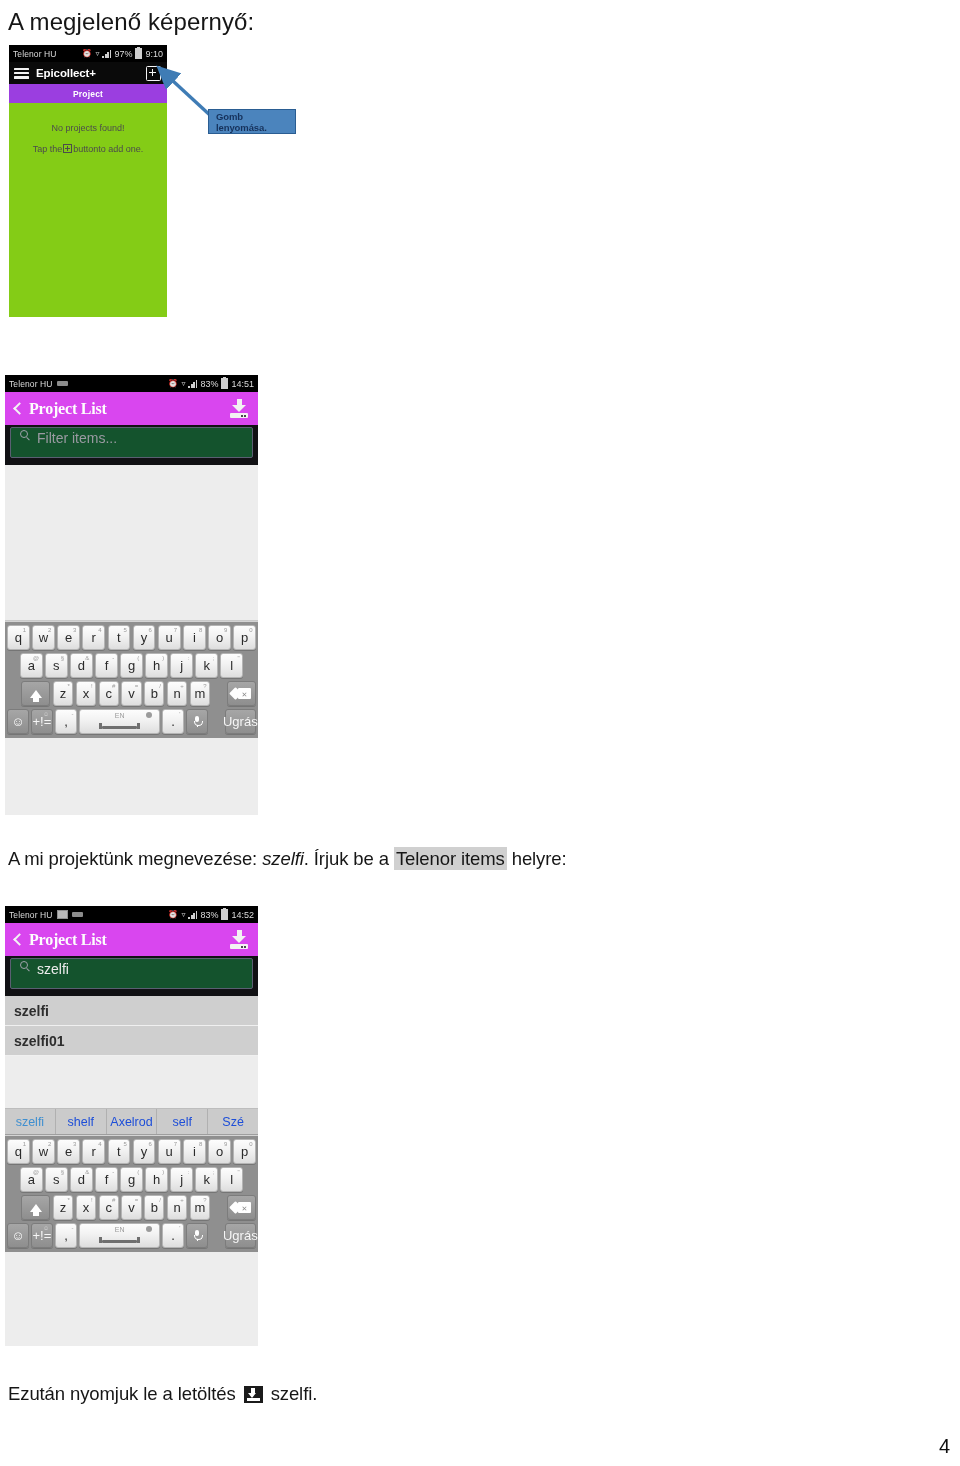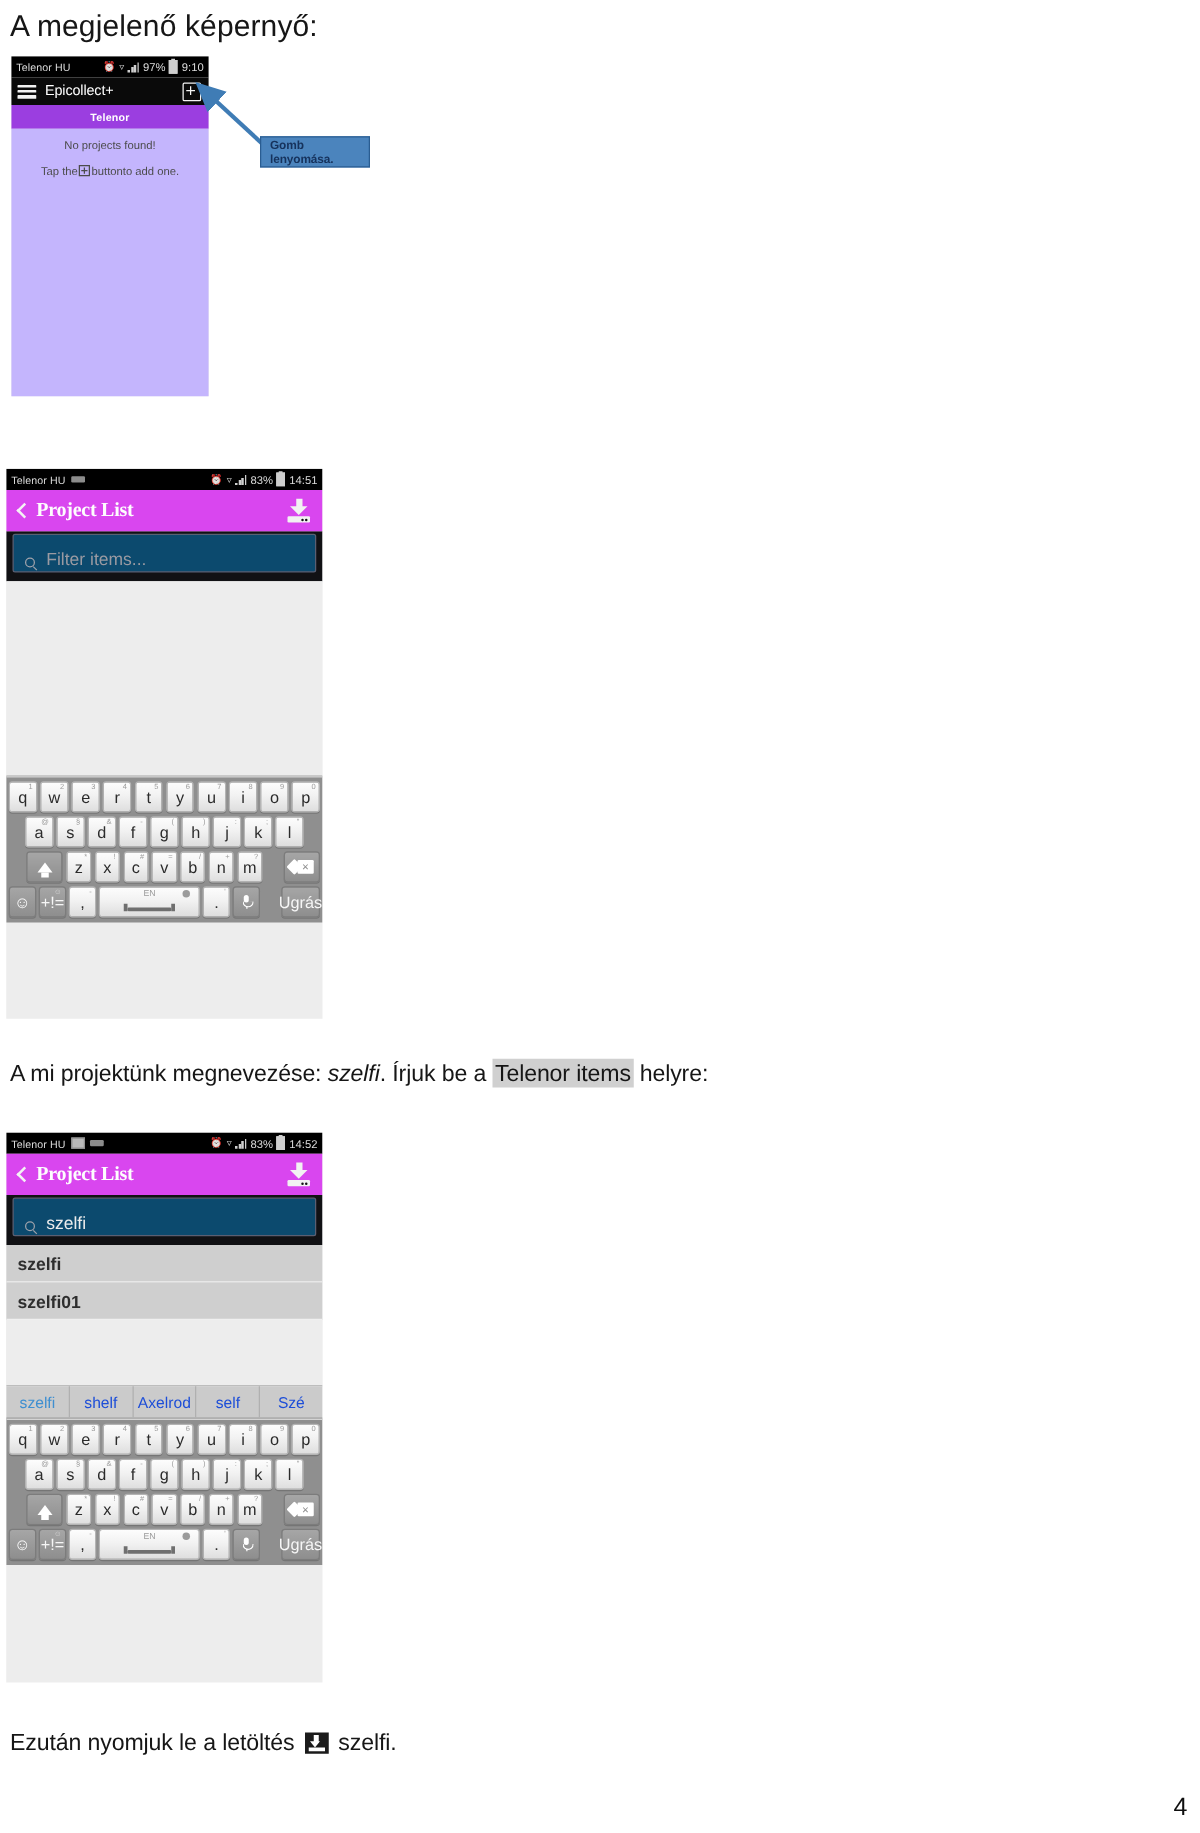--- a/index.html
+++ b/index.html
@@ -172,7 +172,7 @@
   .ec-title {
     color: #ffffff;
     font-size: 11.5px;
-    font-weight: normal;
+    font-weight: bold;
     margin-left: 7px;
     letter-spacing: -0.1px;
   }

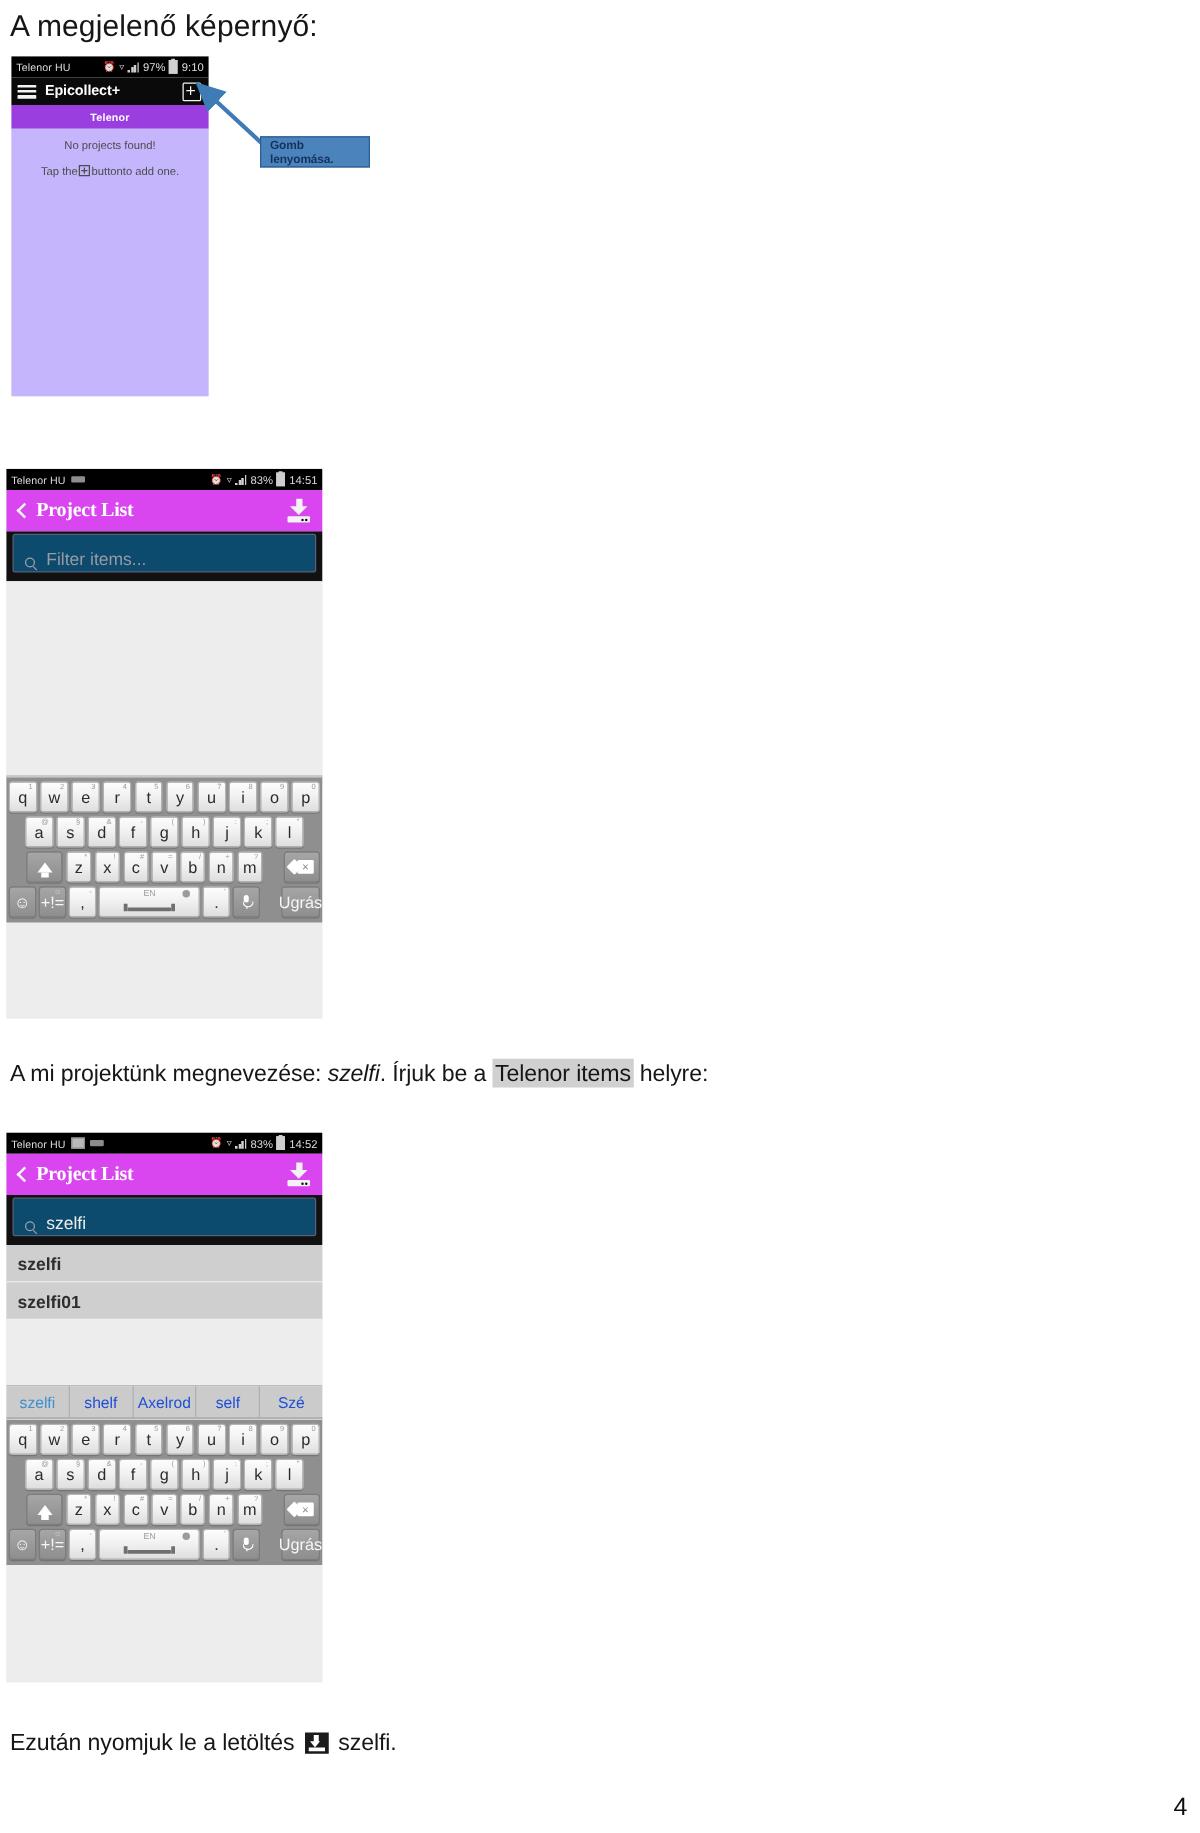--- a/index.html
+++ b/index.html
@@ -573,7 +573,7 @@
     </div>
 
     <div class="ec-tab">
-      <span>Telenor</span>
+      <span>Project</span>
     </div>
 
     <div class="ec-body">

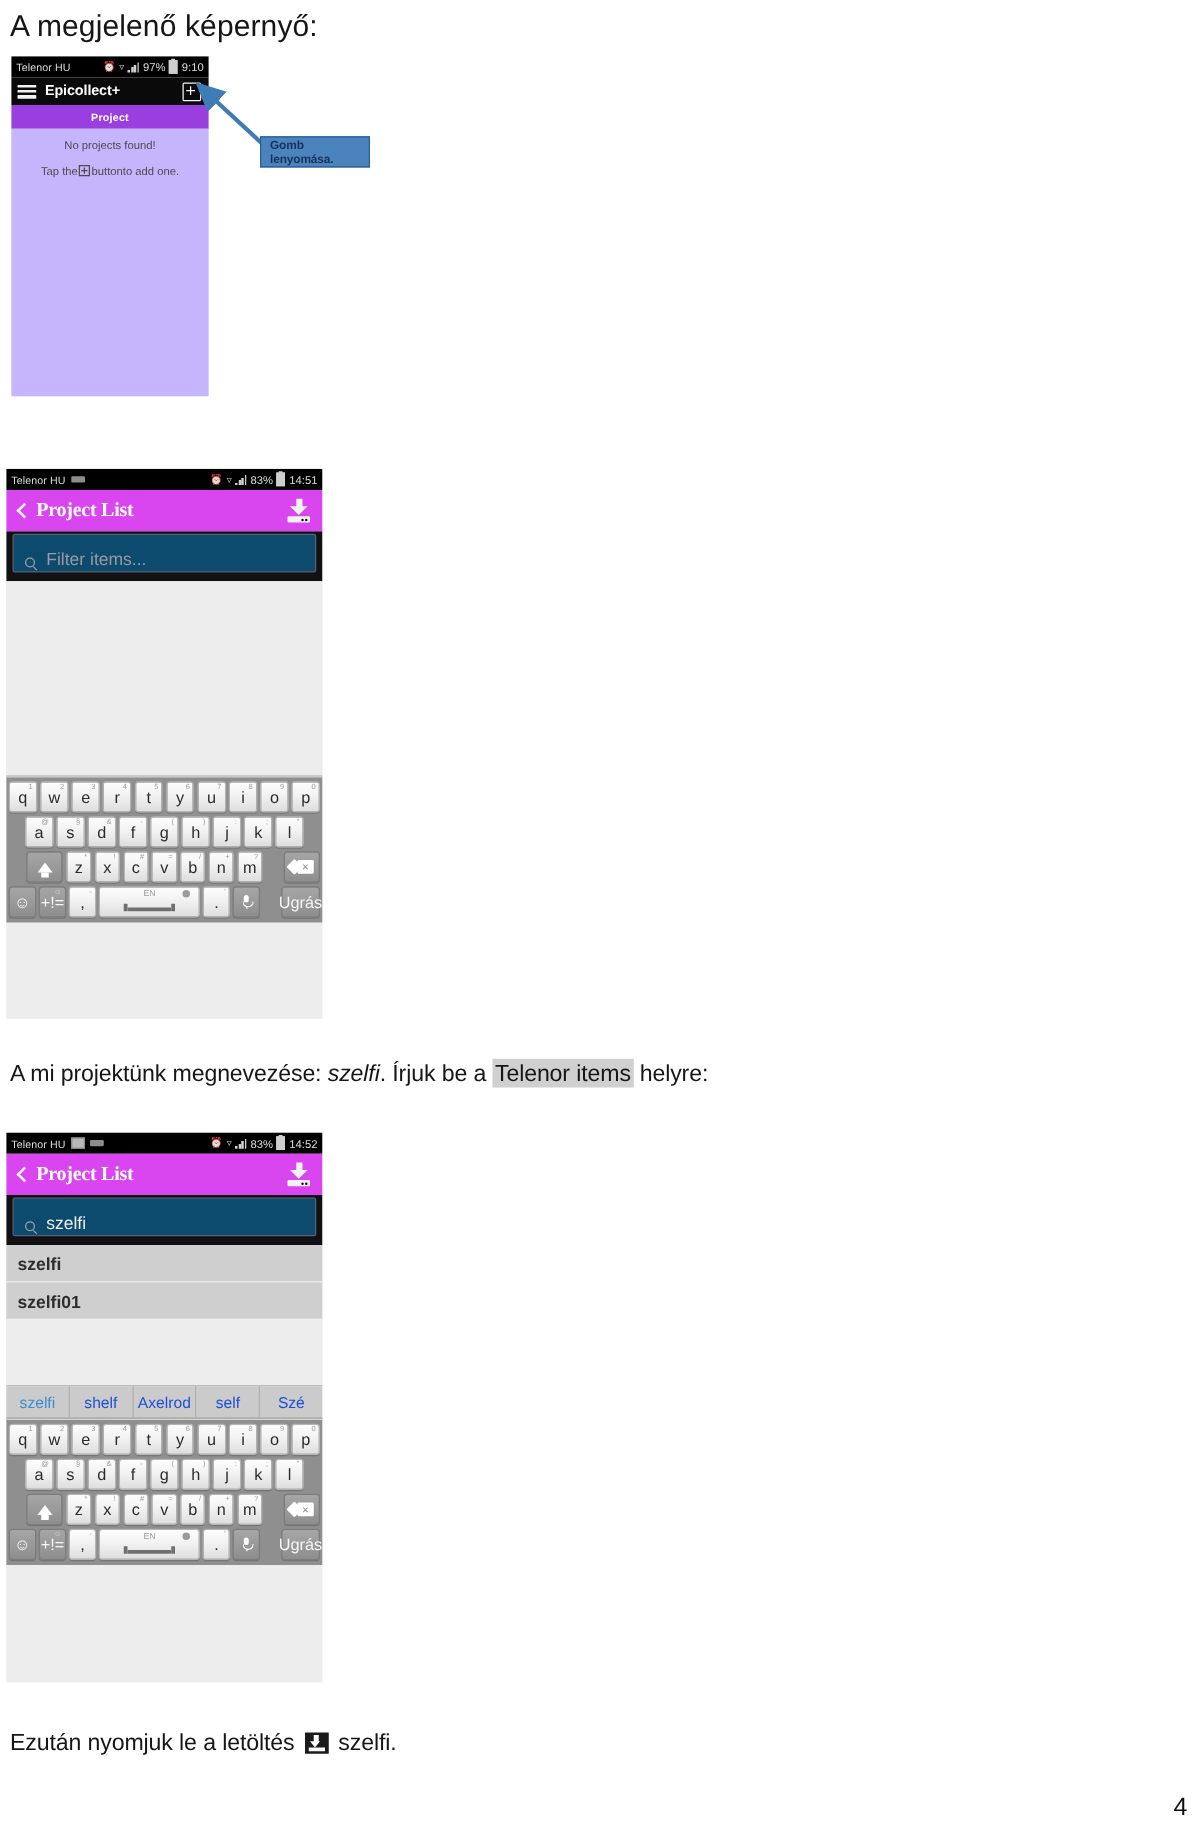--- a/index.html
+++ b/index.html
@@ -202,9 +202,9 @@
     letter-spacing: .2px;
   }
   .ec-body {
-    background: #c4b5fd;
+    background: #84cc16;
     height: 214px;
-    padding-top: 8px;
+    padding-top: 20px;
     text-align: center;
   }
   .ec-msg1 { font-size: 9px; color: #4c4c4c; }

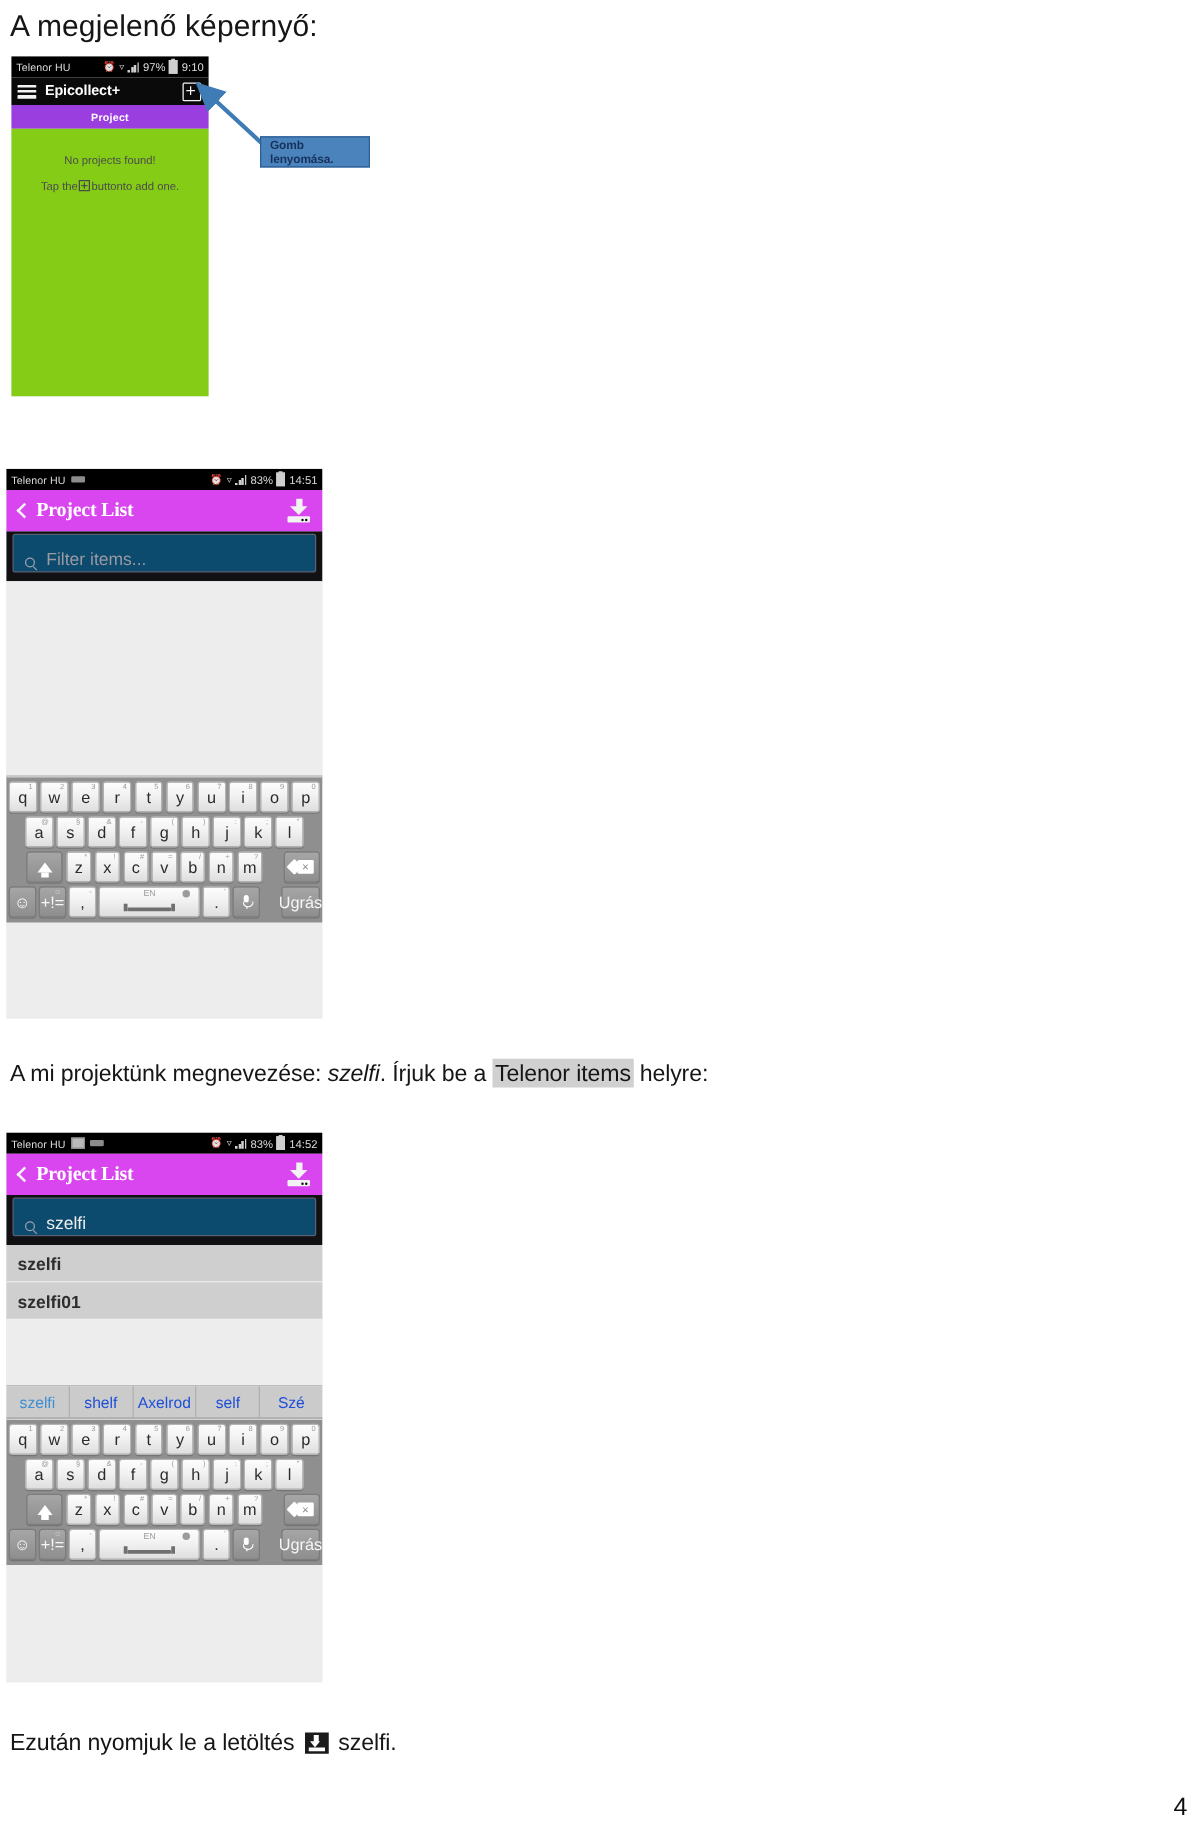--- a/index.html
+++ b/index.html
@@ -318,11 +318,11 @@
   }
   .pl-search {
     height: 31px;
-    background: #0c4a6e;
+    background: #14532d;
     border: 1px solid #5a5f72;
     border-radius: 2px;
     display: flex;
-    align-items: flex-end;
+    align-items: flex-start;
     padding: 2px 9px;
     box-sizing: border-box;
   }

